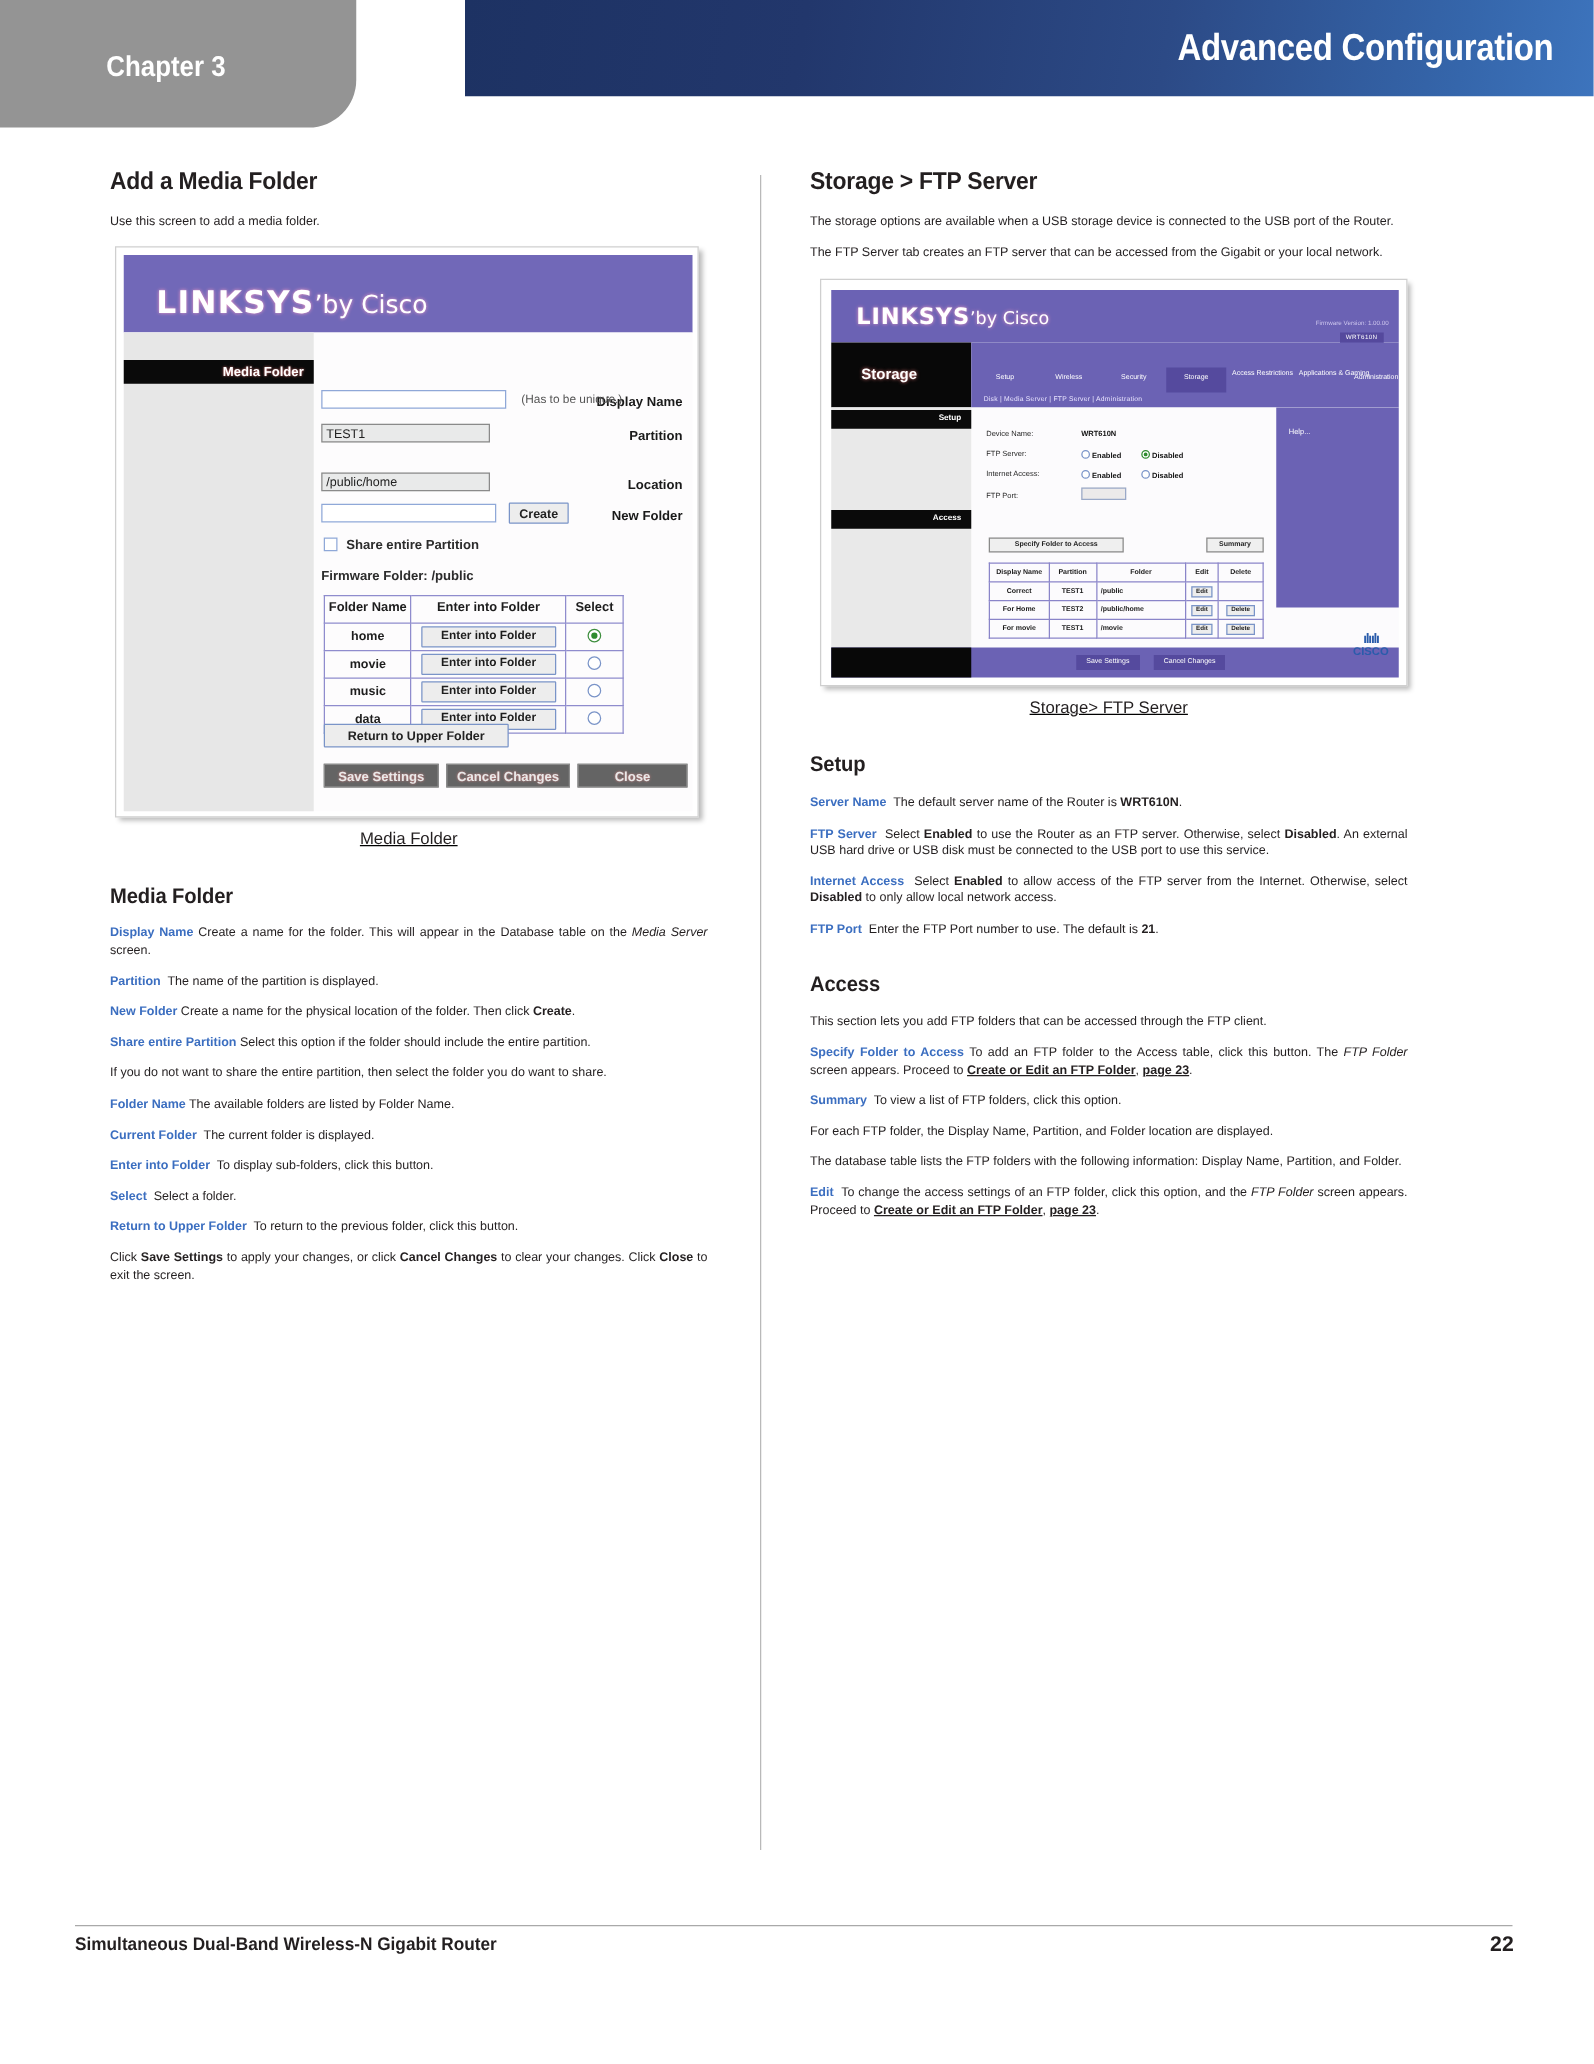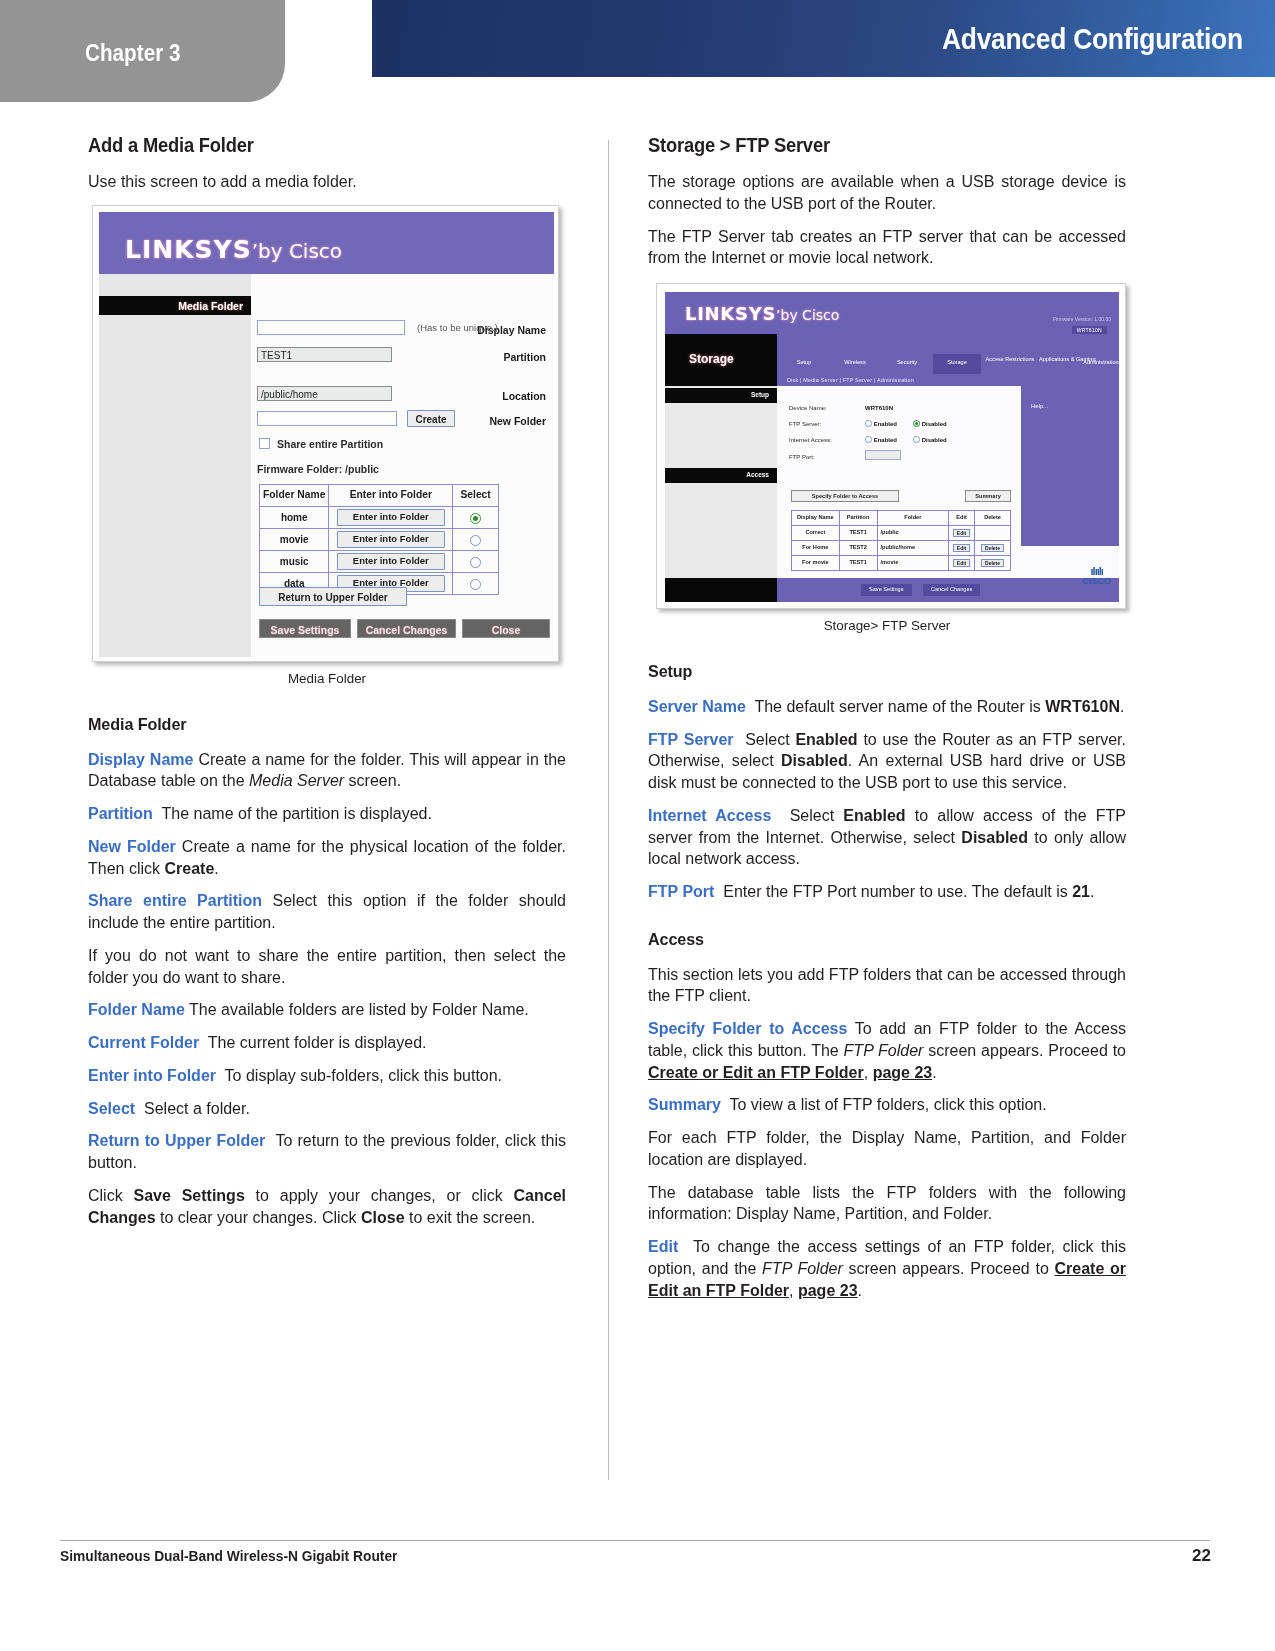--- a/index.html
+++ b/index.html
@@ -61,7 +61,7 @@
   }
   p {
     margin:0 0 11px 0; text-align:justify;
-    color:#231f20; font-size:16px; line-height:1.36;
+    color:#231f20; font-size:10px; line-height:1.36;
   }
   p.last { margin-bottom:0; }
   .term { color:#3b6ec0; font-weight:bold; }

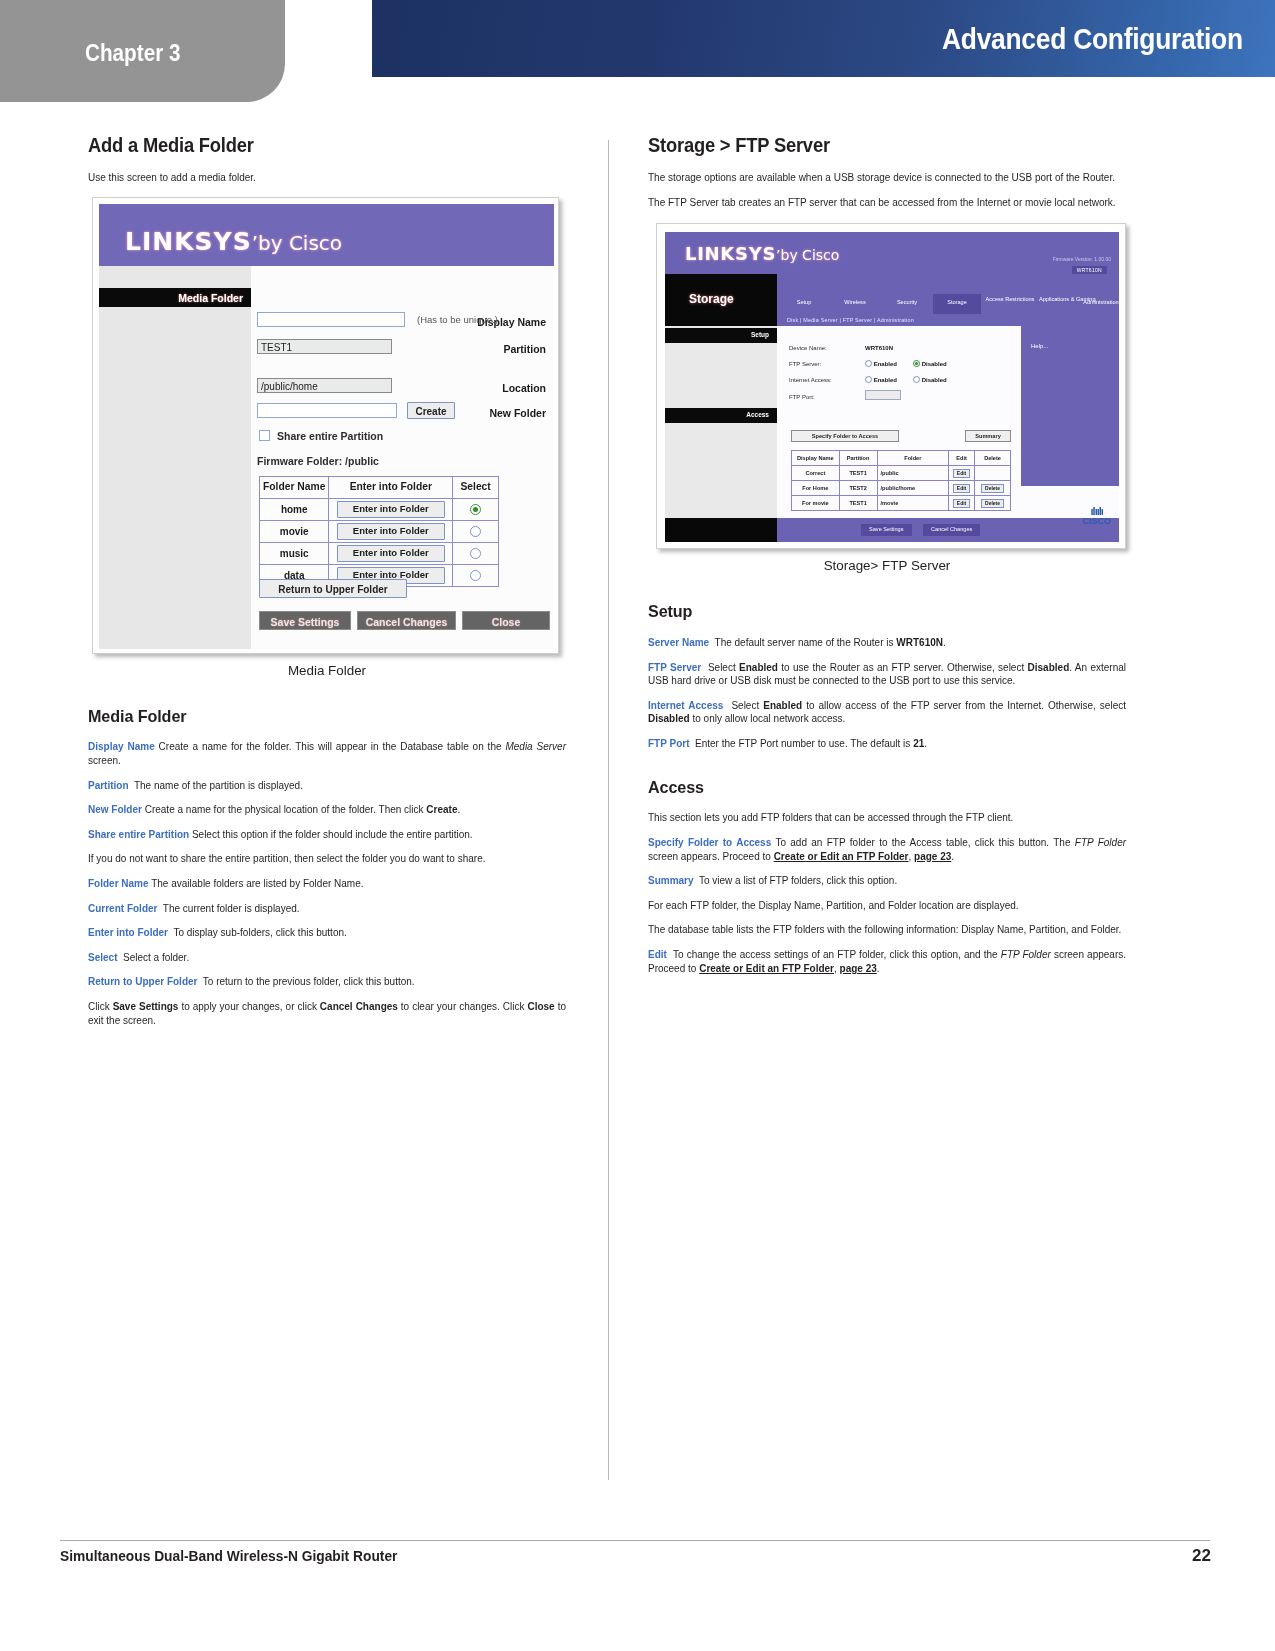--- a/index.html
+++ b/index.html
@@ -409,7 +409,7 @@
 
   <h2 class="sec">Storage &gt; FTP Server</h2>
   <p>The storage options are available when a USB storage device is connected to the USB port of the Router.</p>
-  <p>The FTP Server tab creates an FTP server that can be accessed from the Internet or movie local network.</p>
+  <p>The FTP Server tab creates an FTP server that can be accessed from the Gigabit or your local network.</p>
 
   <figure>
     <div class="shot shot-ftp">

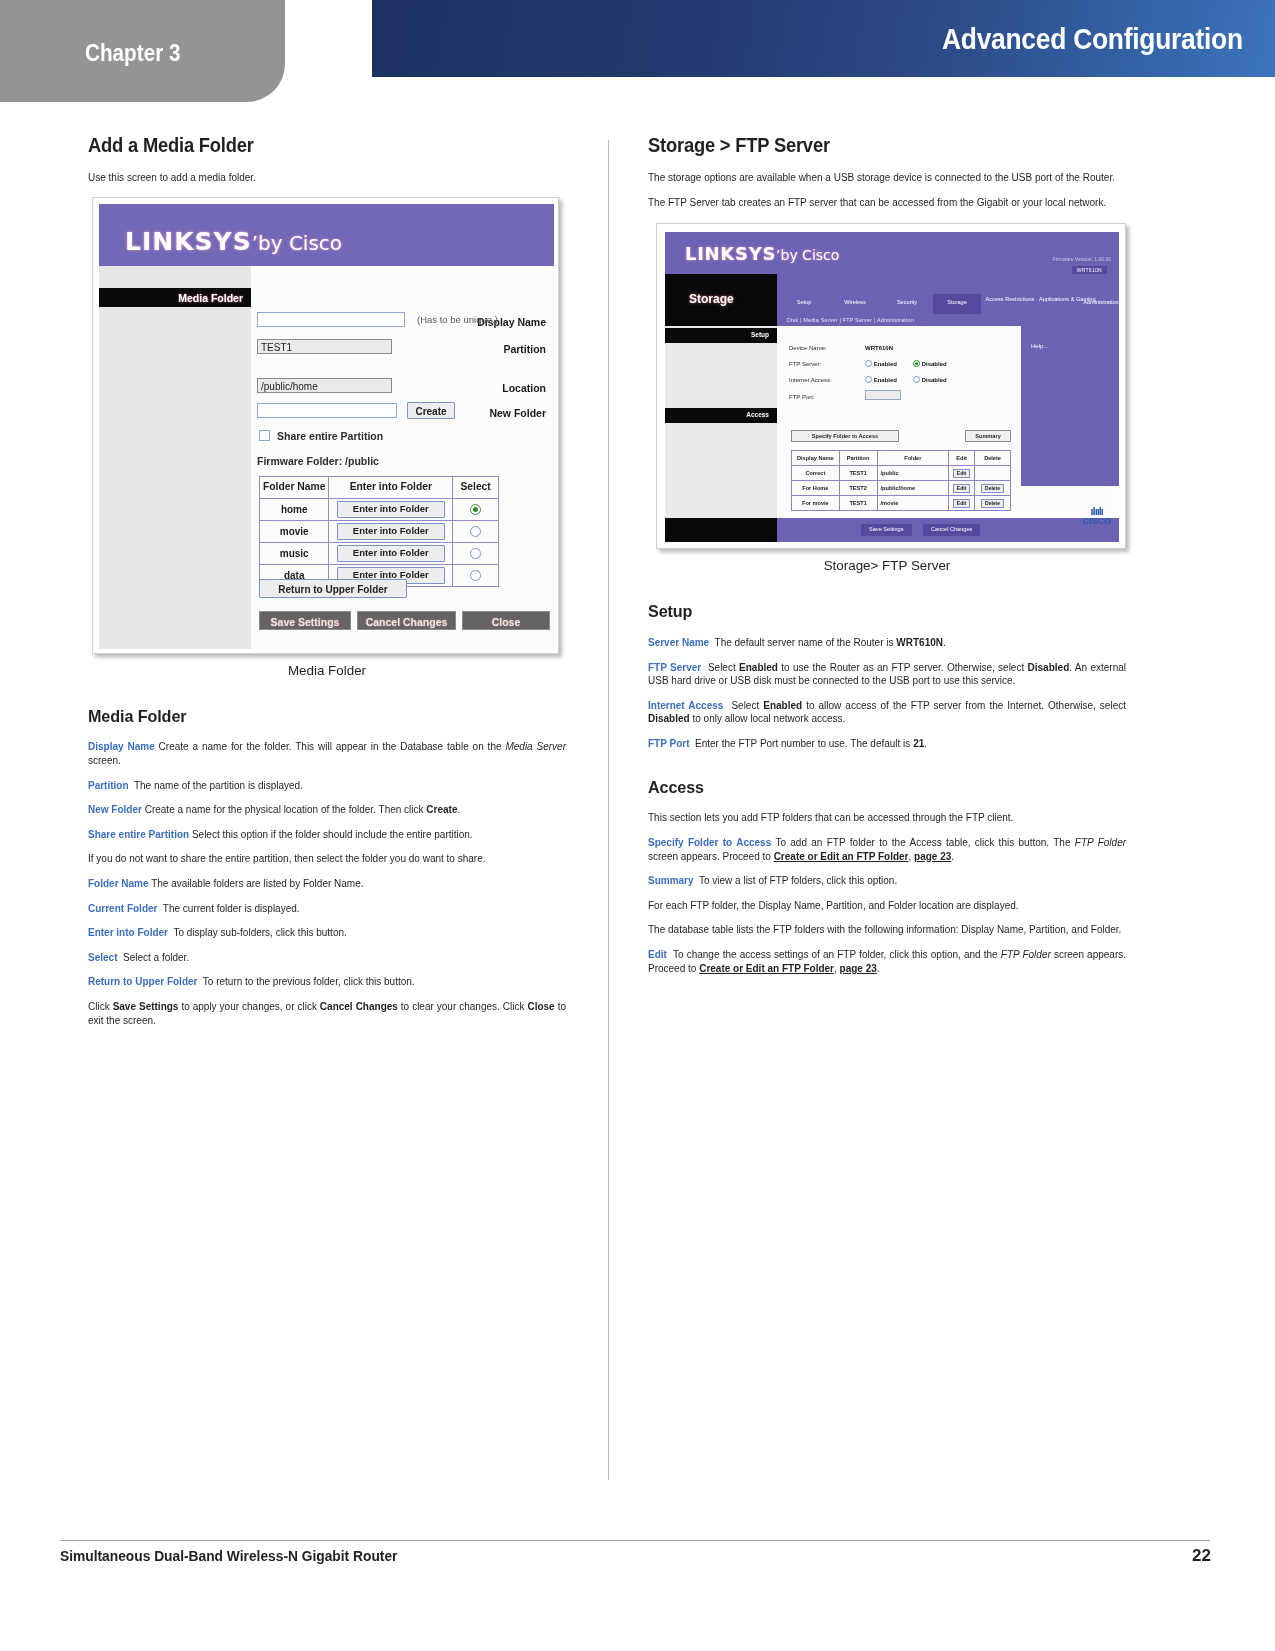--- a/index.html
+++ b/index.html
@@ -70,7 +70,7 @@
   .xref { font-weight:bold; text-decoration:underline; }
 
   
-  figure { margin:0 0 6px 0; }
+  figure { margin:0 0 6px 0;text-decoration:underline; }
   .caption {
     text-align:center; font-size:13.4px; color:#231f20;
     margin-top:8px; margin-bottom:4px;

